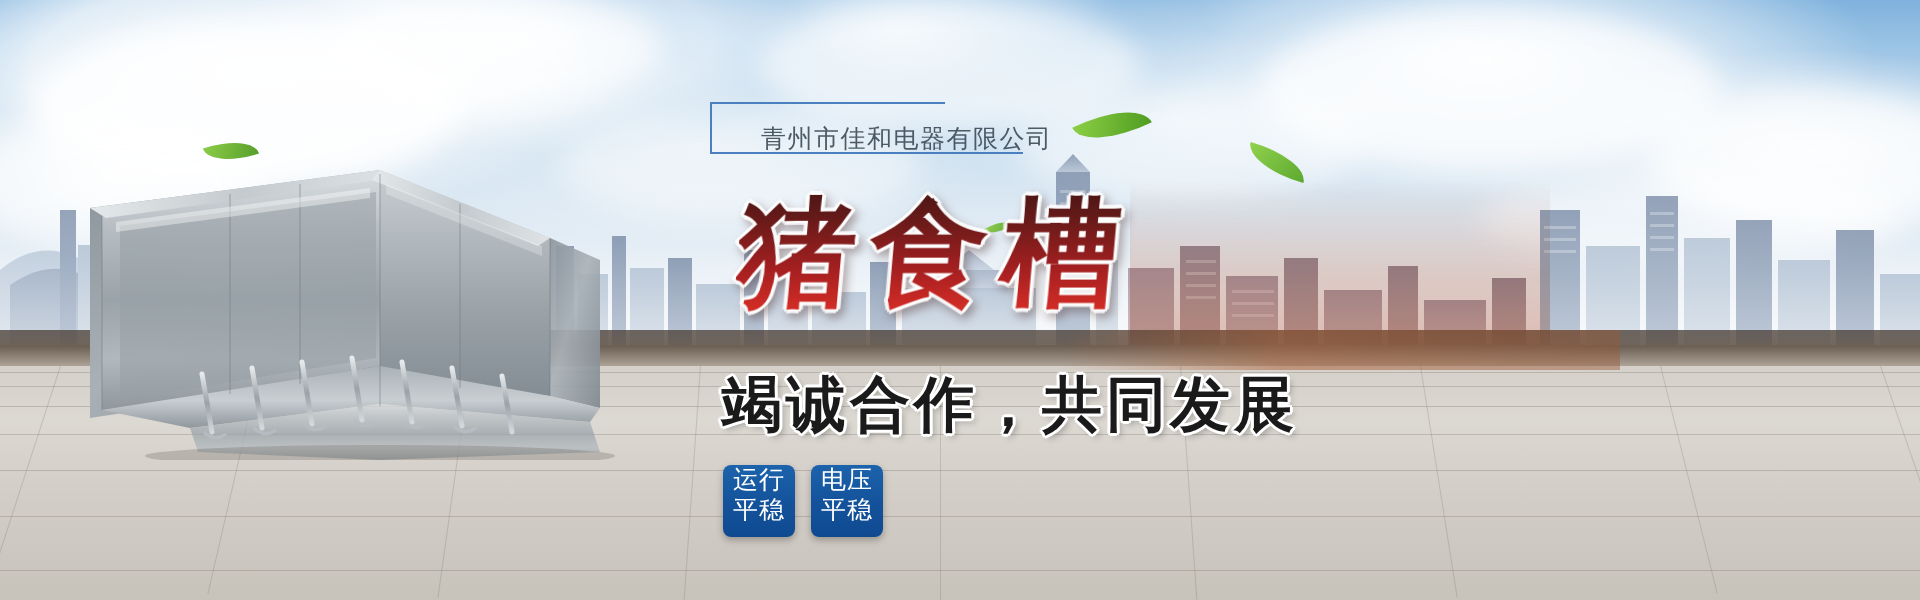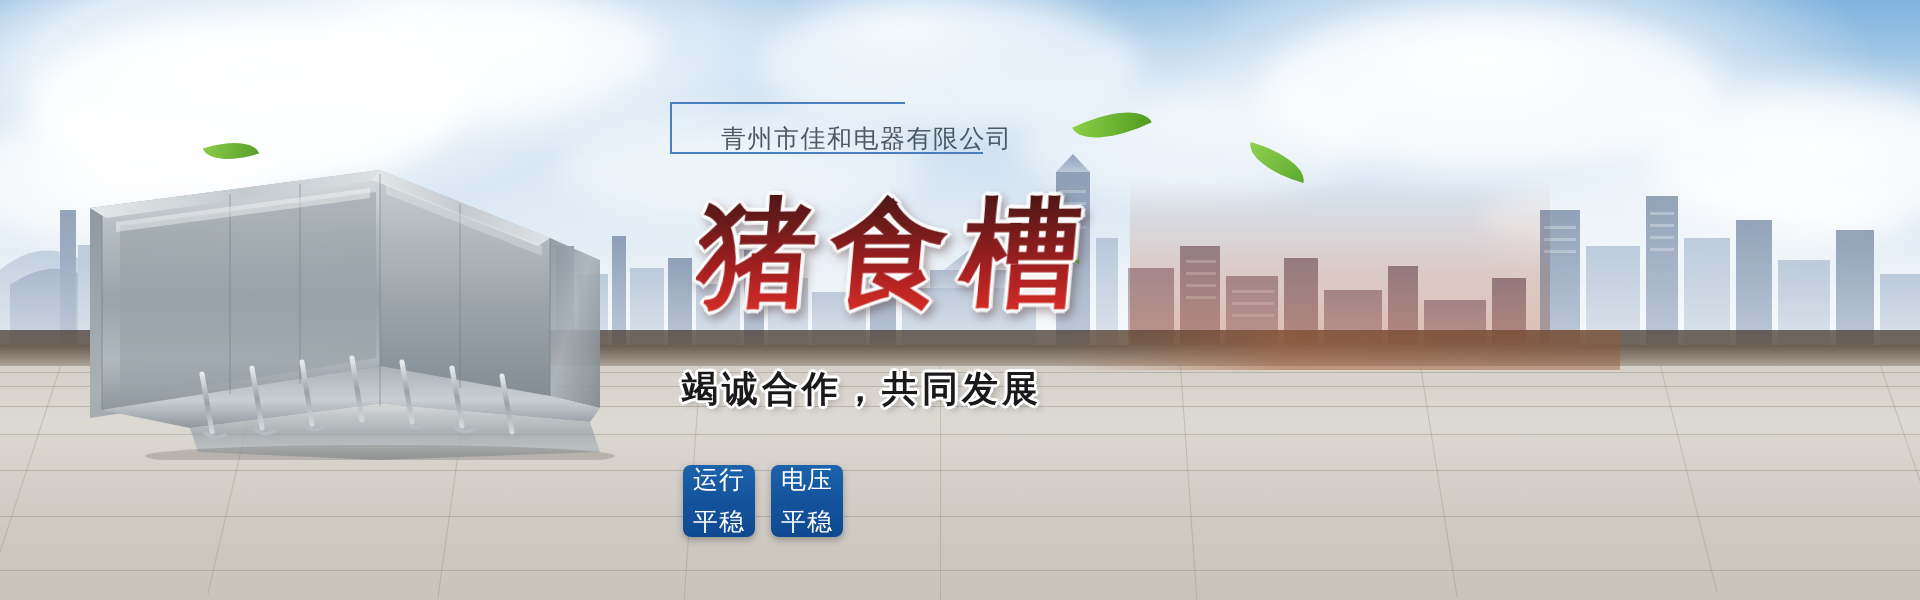--- a/index.html
+++ b/index.html
@@ -86,7 +86,7 @@
   .leaf { position:absolute; border-radius:0 100% 0 100%; }
 
   
-  .content { position:absolute; left:658px; top:95px; width:560px; }
+  .content { position:absolute; left:698px; top:95px; width:560px; }
 
   .name-row { position:relative; height:70px; }
   .bracket {

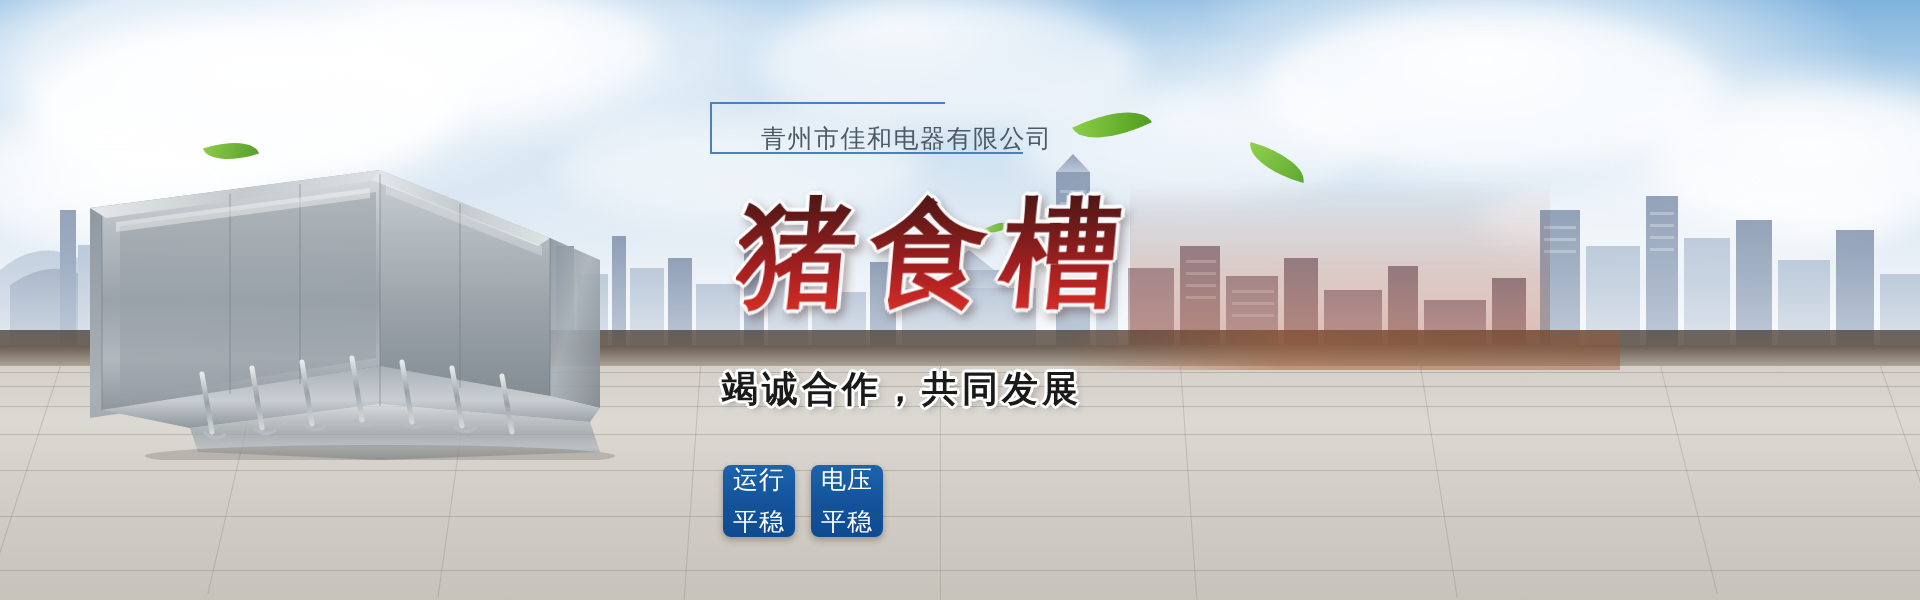--- a/index.html
+++ b/index.html
@@ -123,7 +123,7 @@
 
   .subhead {
     position:absolute; left:24px; top:270px;
-    font-size:36px; font-weight:bold; letter-spacing:4px;
+    font-size:60px; font-weight:bold; letter-spacing:4px;
     color:#1a1a1a; white-space:nowrap;
     text-shadow:
        2px 2px 0 #fff, -2px -2px 0 #fff, 2px -2px 0 #fff, -2px 2px 0 #fff,

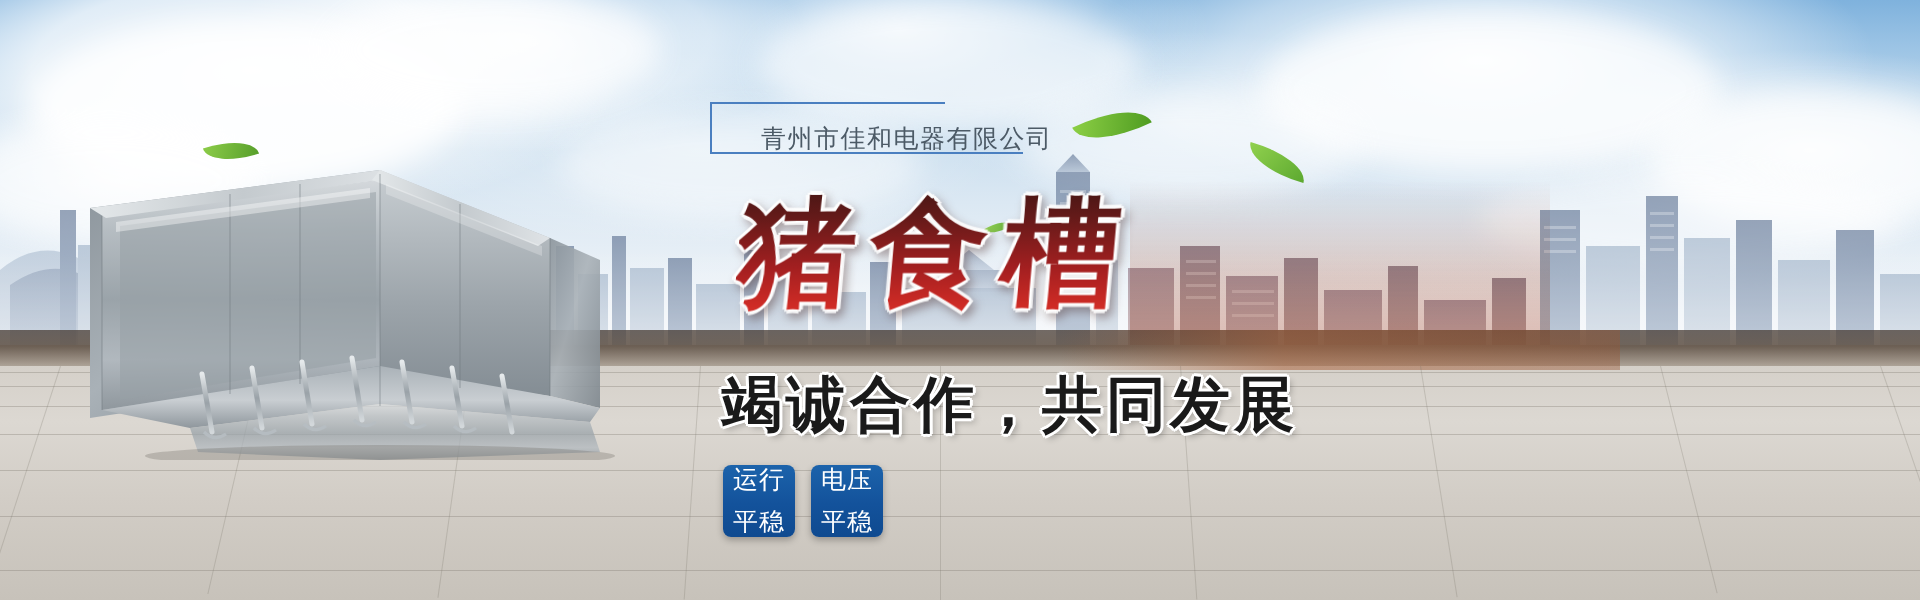--- a/index.html
+++ b/index.html
@@ -140,7 +140,7 @@
     background:linear-gradient(180deg,#1c63ab 0%,#13529b 55%,#0f4a90 100%);
     color:#fff;
     display:flex; flex-direction:column;
-    align-items:center; justify-content:space-between;
+    align-items:center; justify-content:flex-start;
     font-size:25px; line-height:30px; letter-spacing:1px;
     box-shadow:0 3px 7px rgba(0,0,0,.28);
   }

